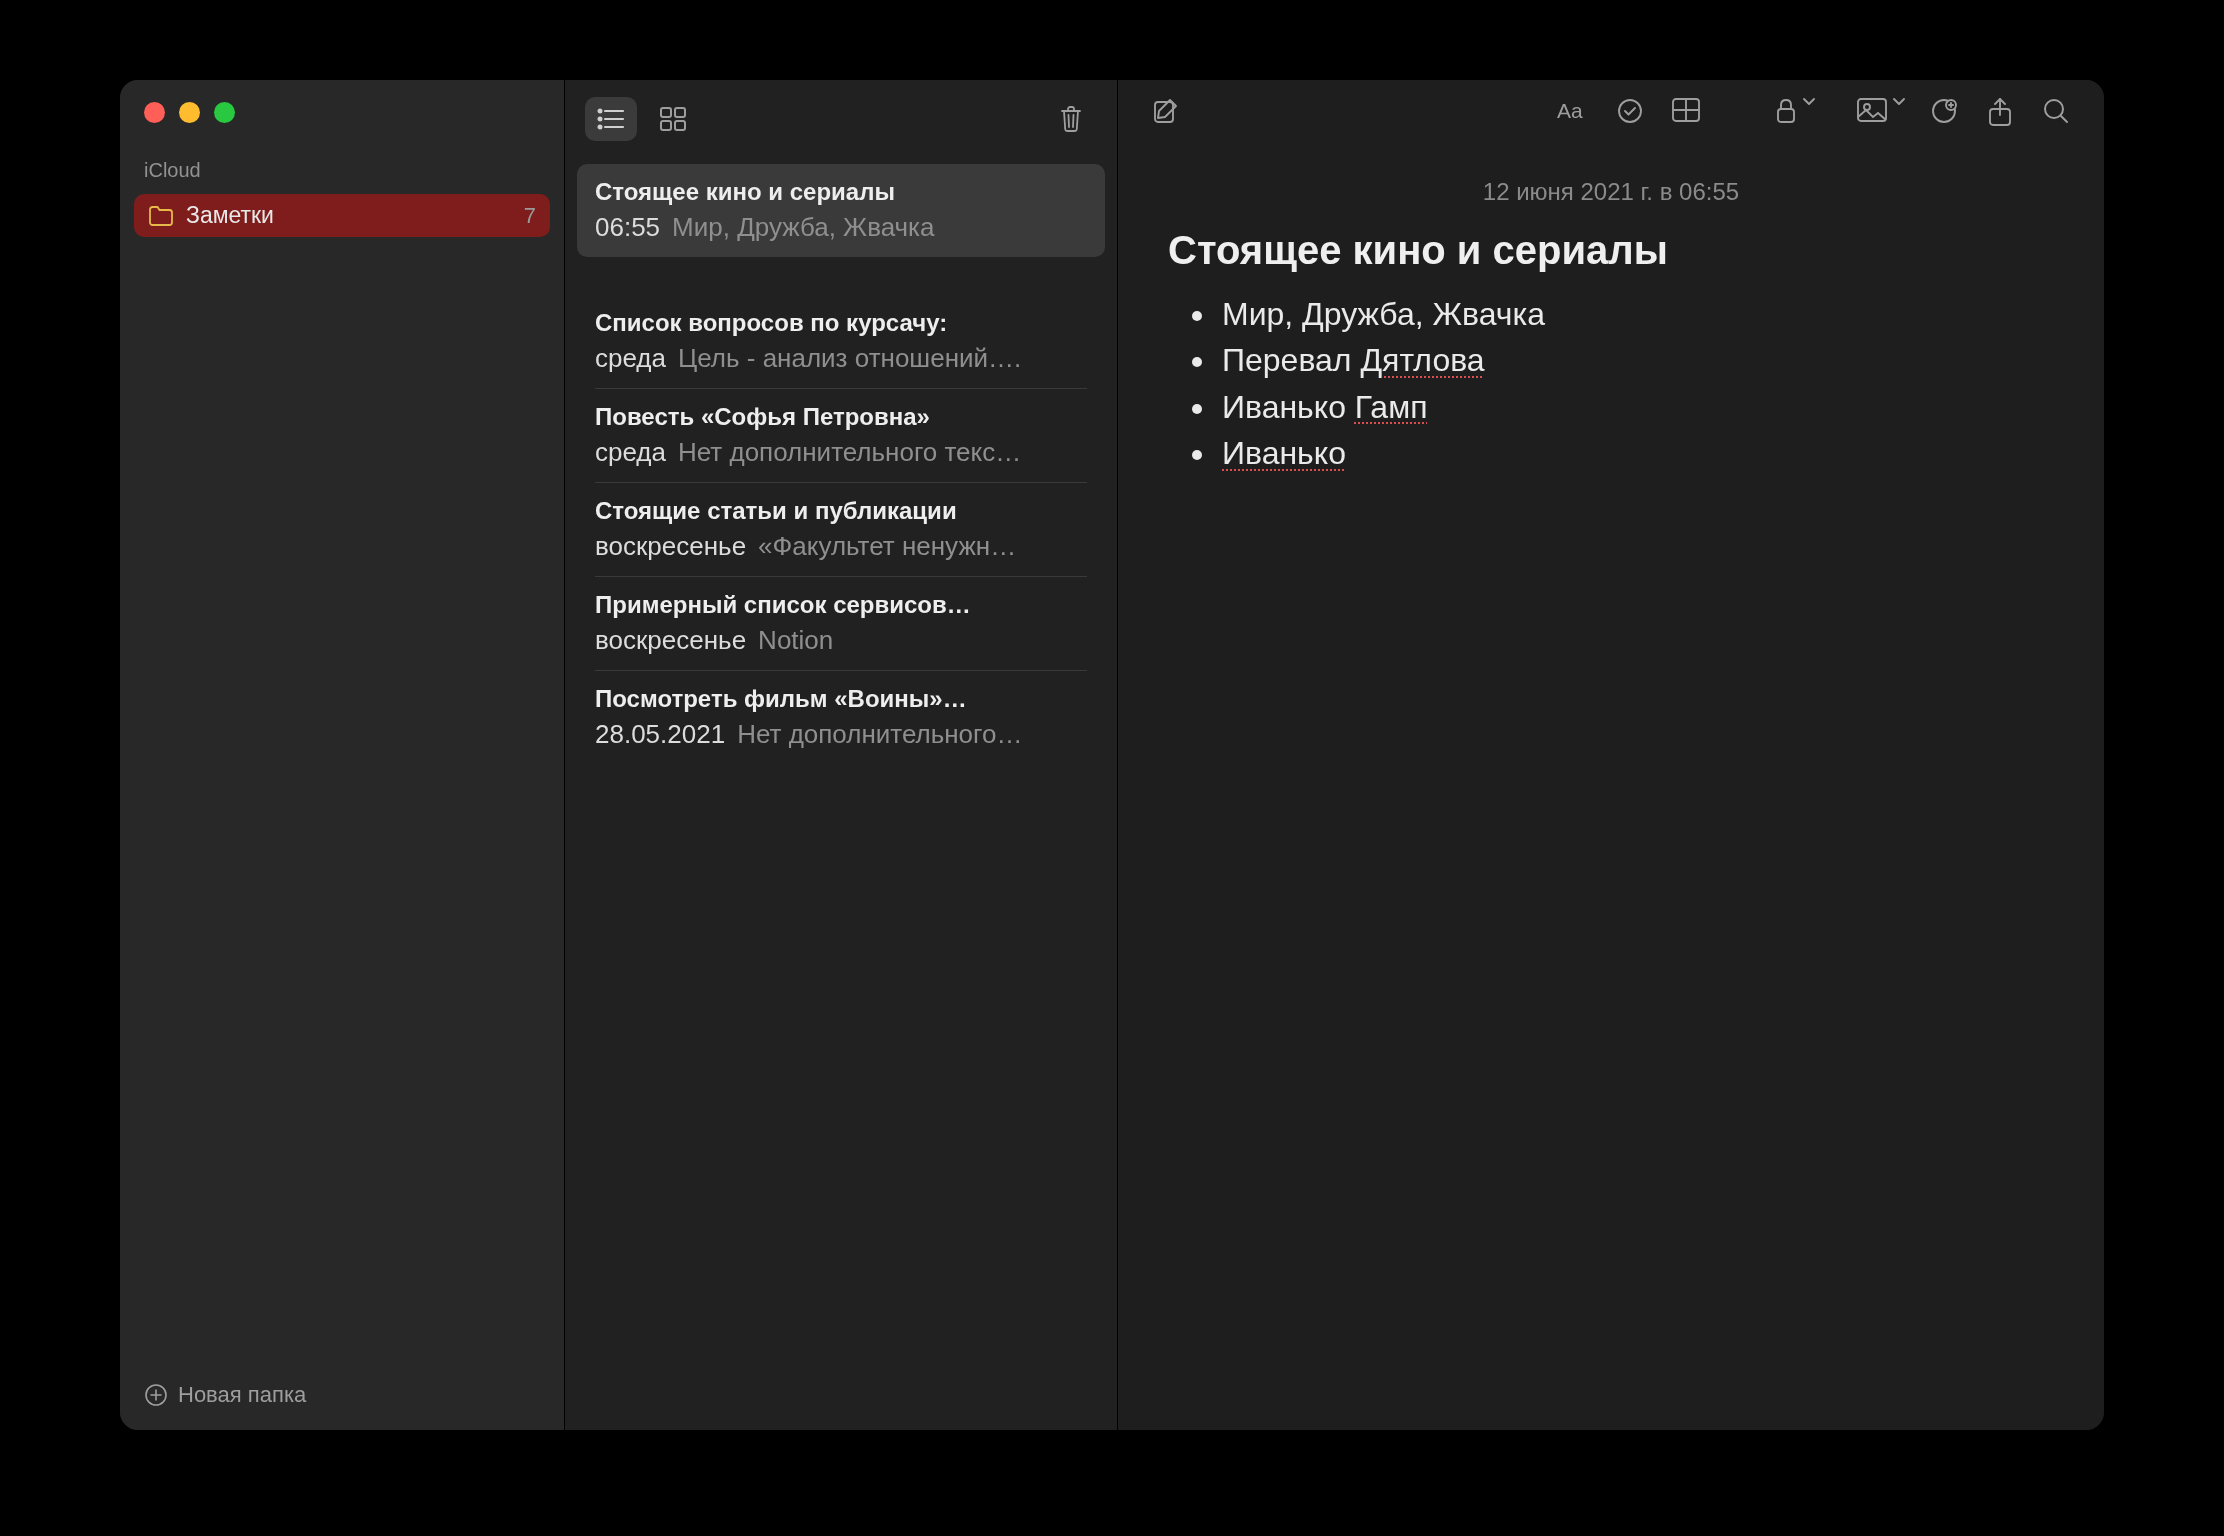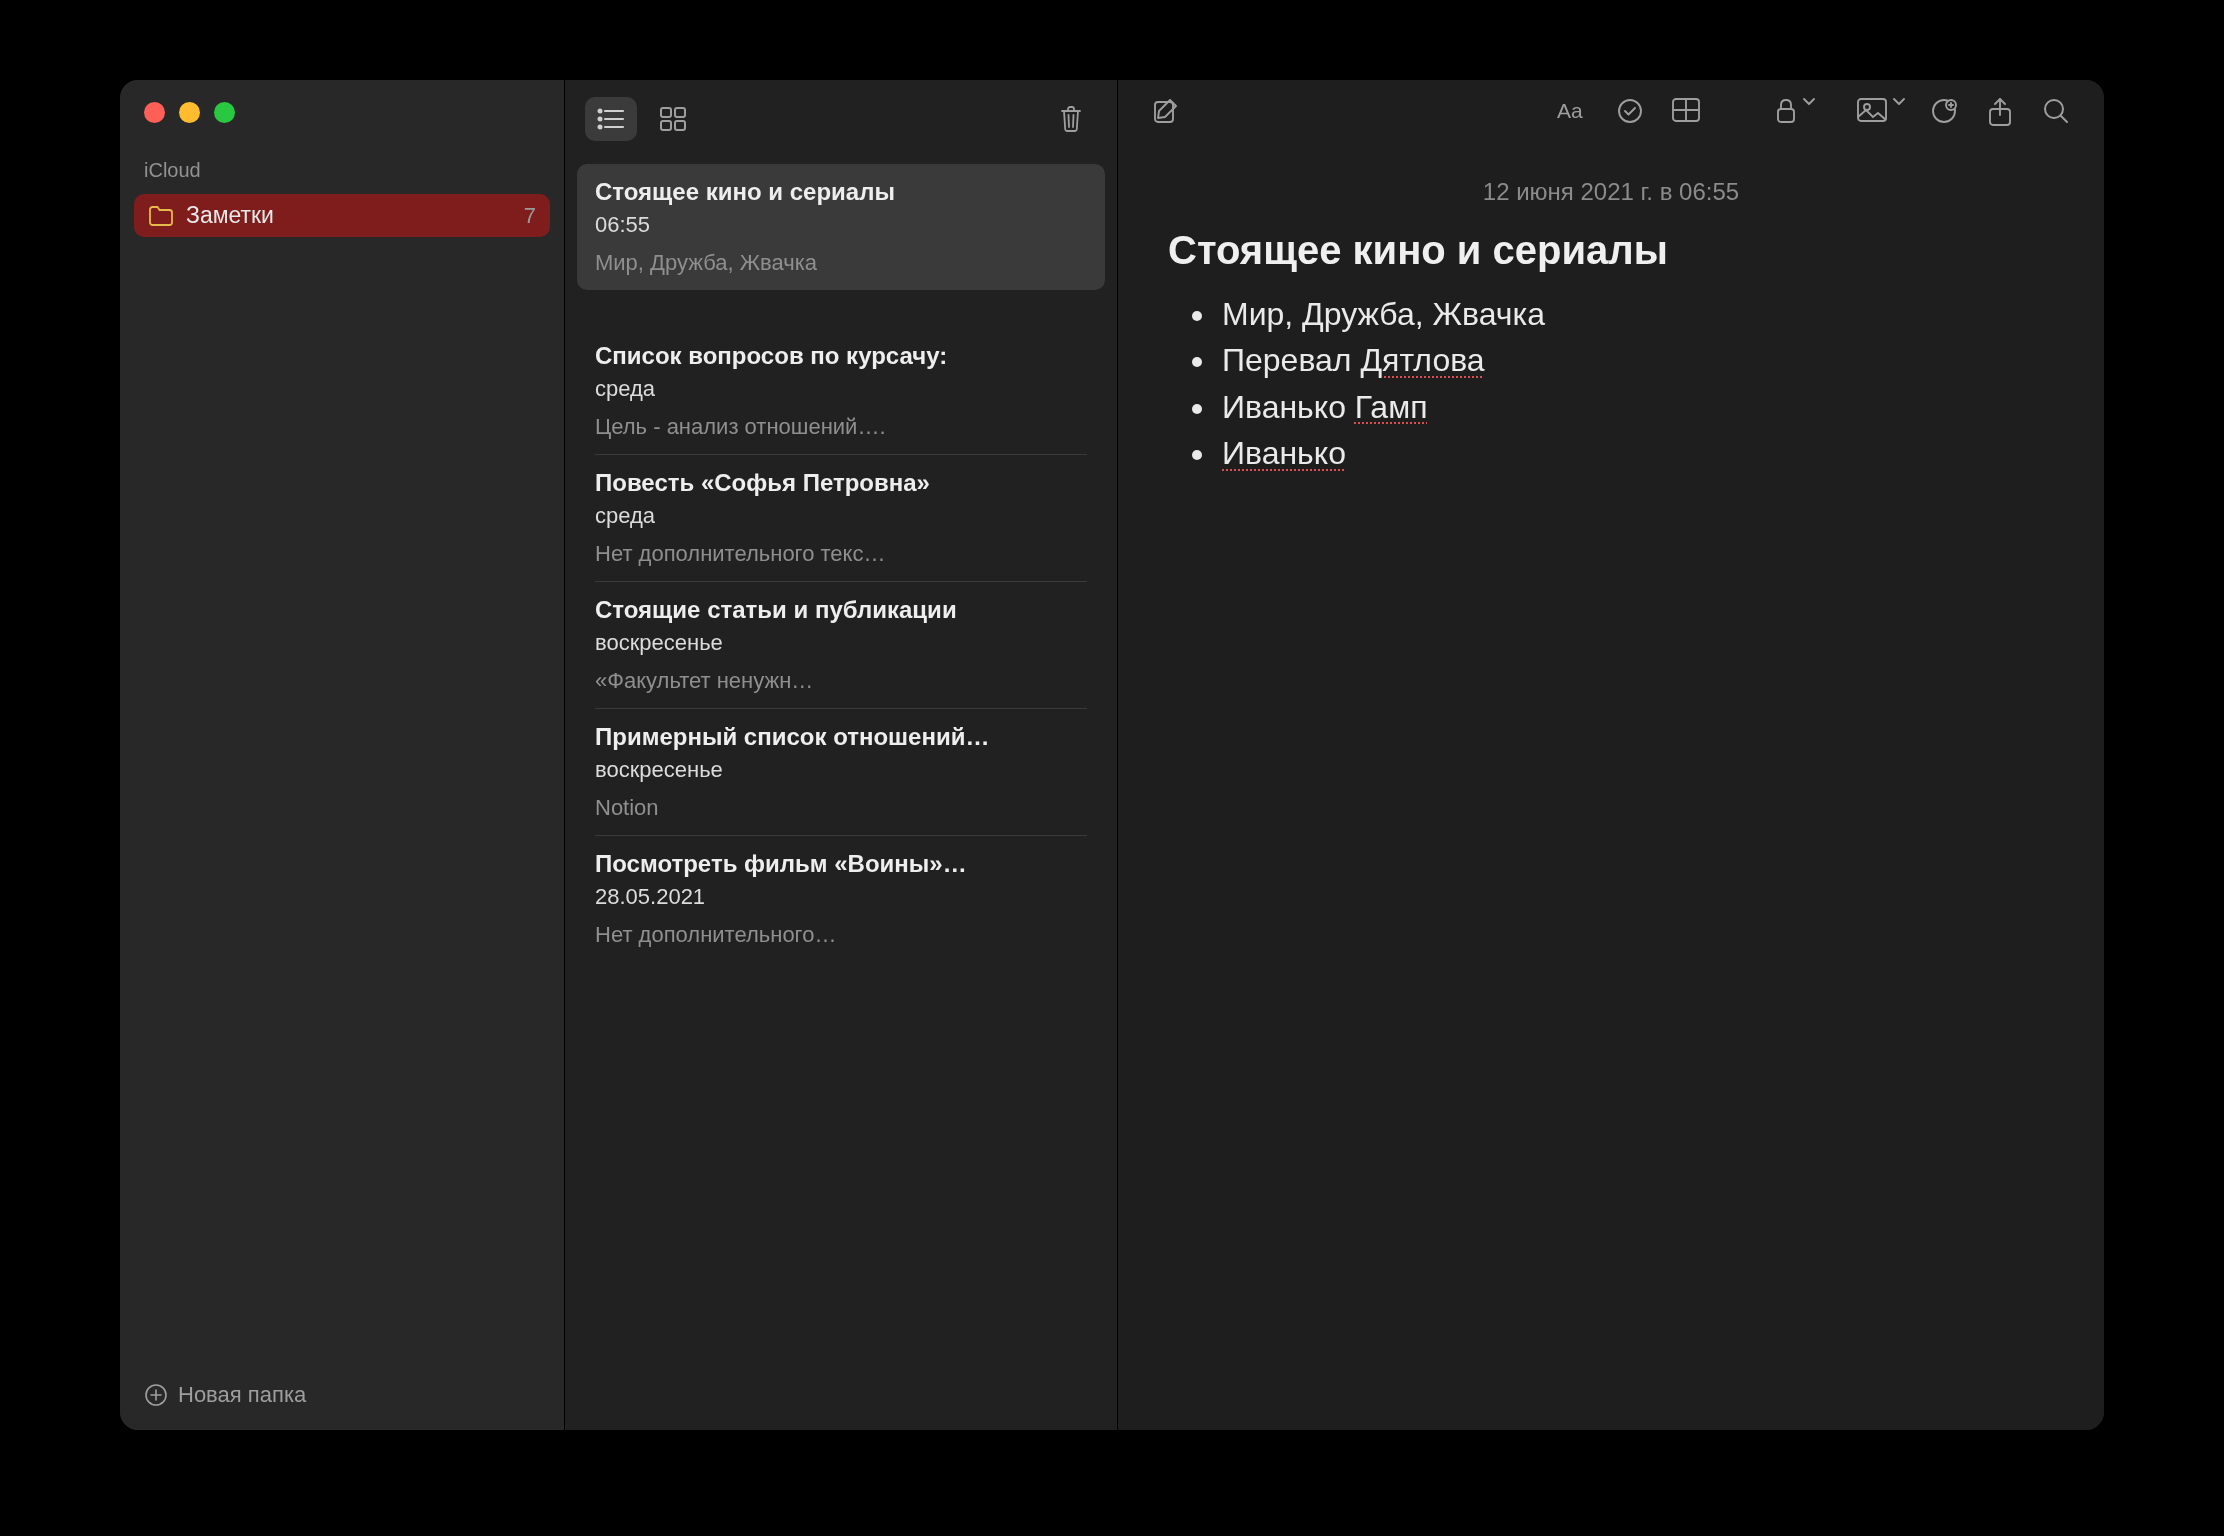--- a/index.html
+++ b/index.html
@@ -137,10 +137,9 @@
   .note-sub {
     display: flex;
     gap: 12px;
-    font-size: 22px;
+    font-size: 26px;
     white-space: nowrap;
     overflow: hidden;
-    flex-direction: column;
   }
   .note-date { color: #dcdcdc; }
   .note-preview { color: #8f8f8f; overflow: hidden; text-overflow: ellipsis; }

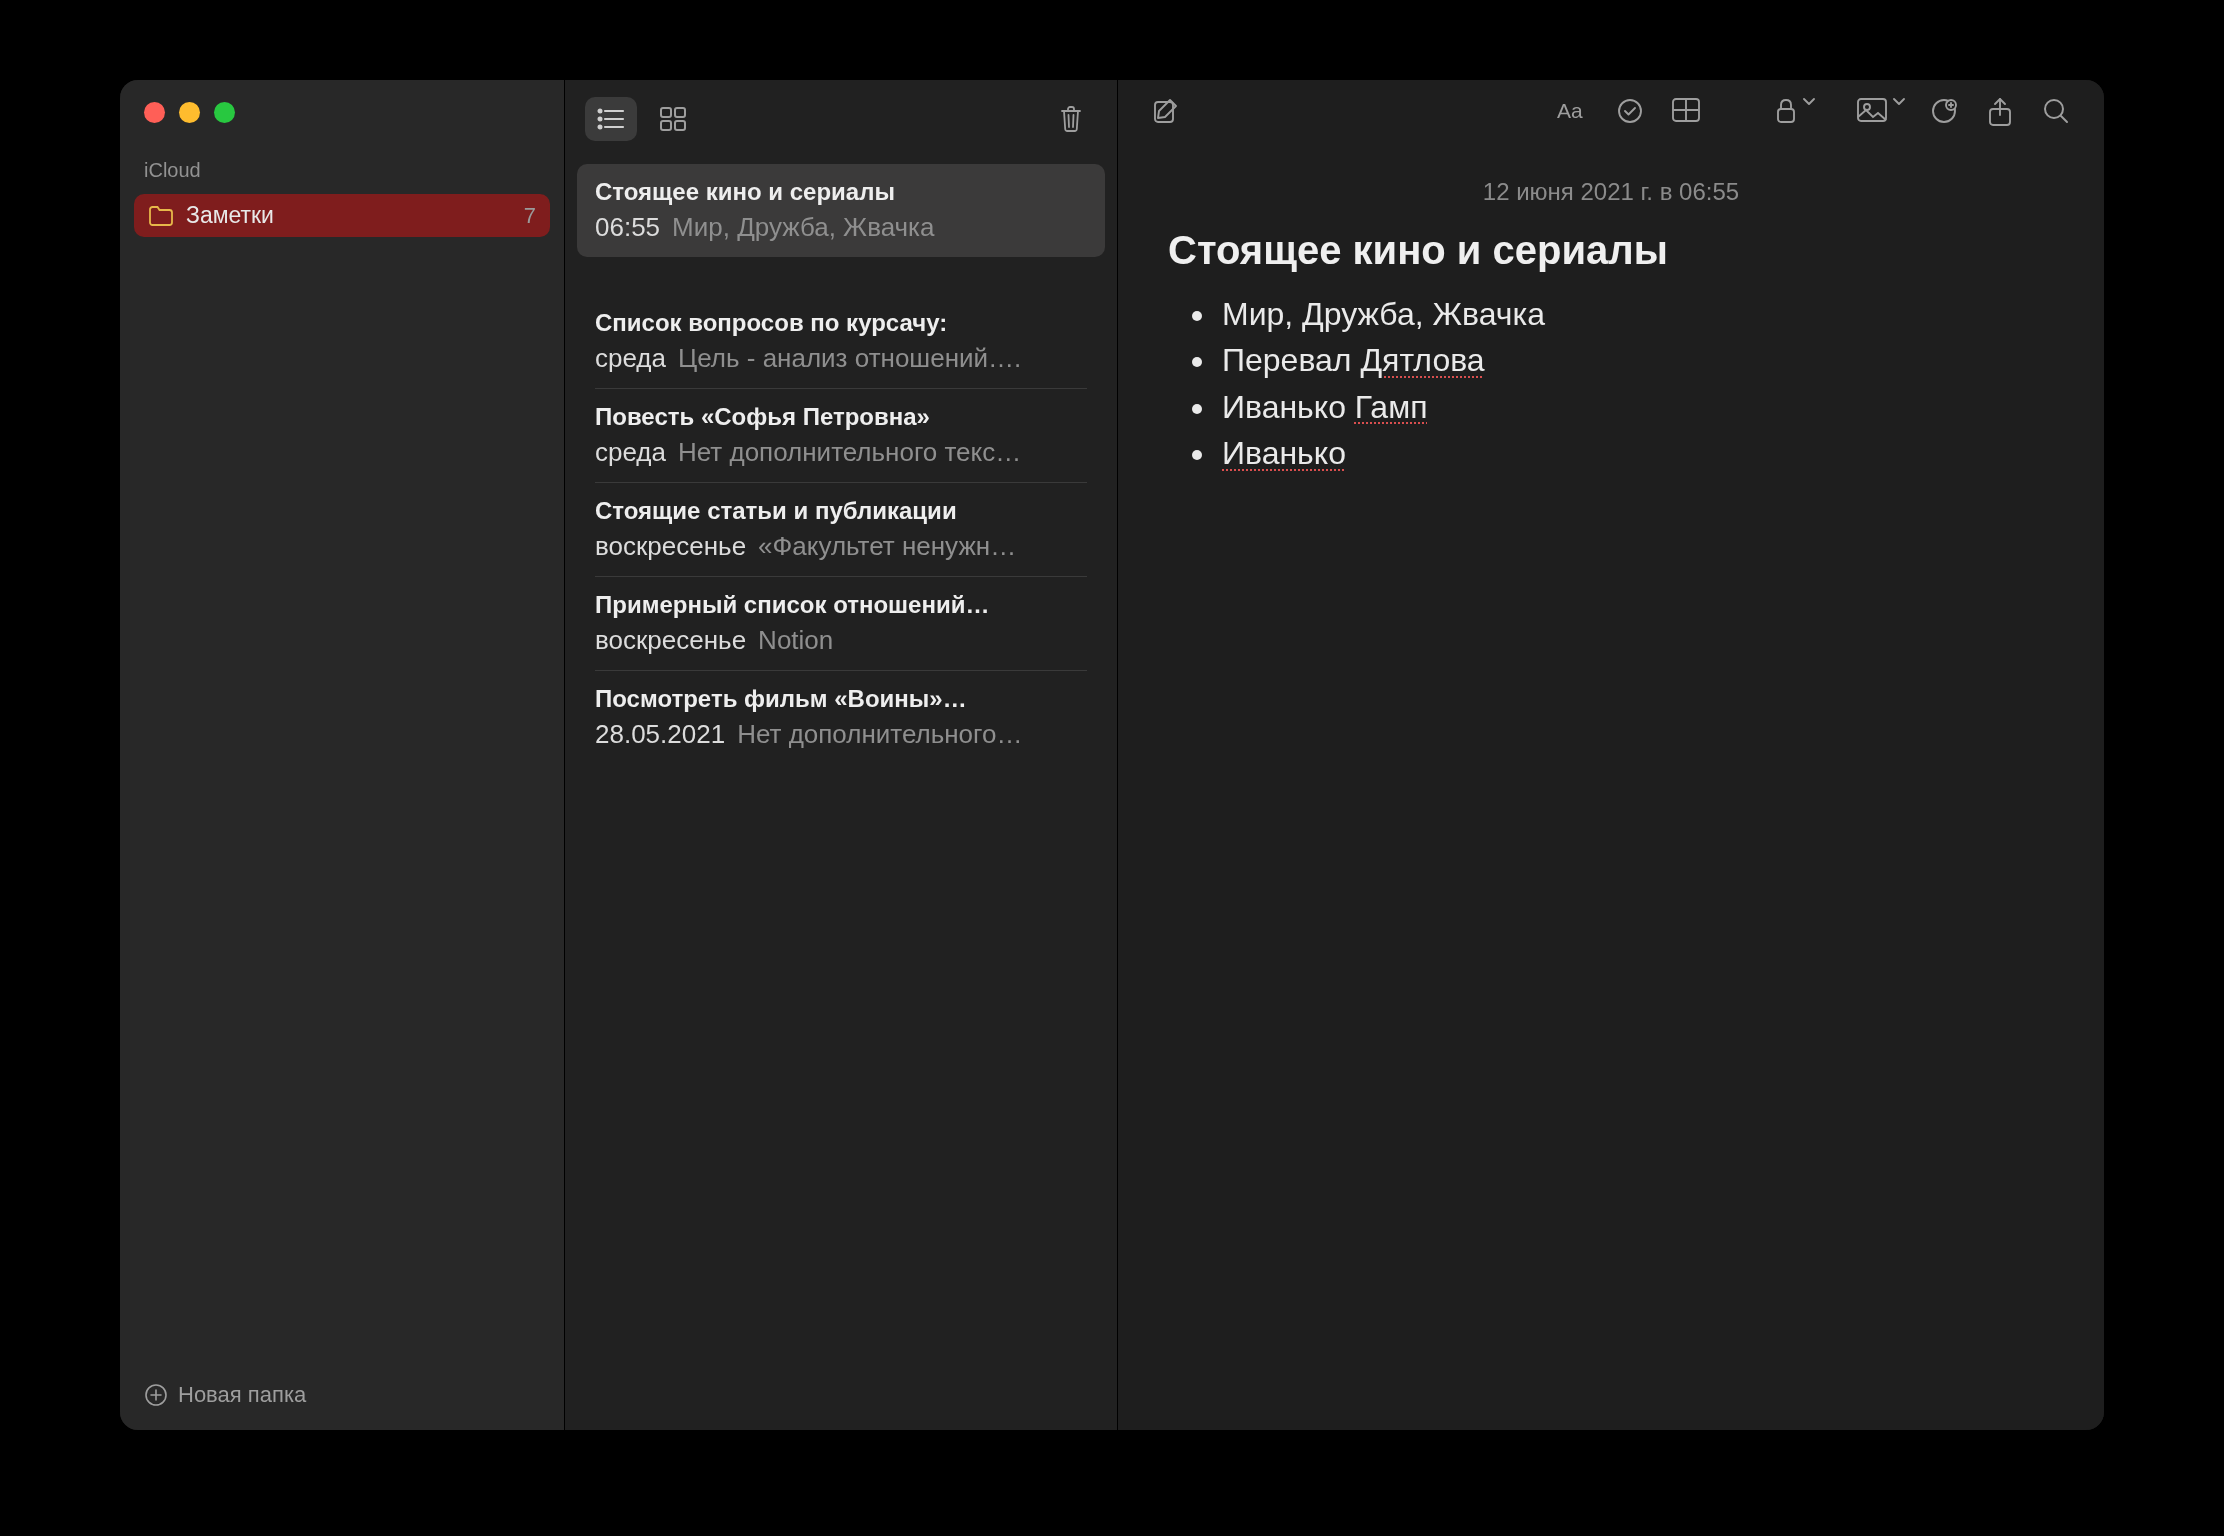--- a/index.html
+++ b/index.html
@@ -315,7 +315,7 @@
       <div class="note-sep"></div>
 
       <div class="note-item">
-        <div class="note-title">Примерный список отношений…</div>
+        <div class="note-title">Примерный список сервисов…</div>
         <div class="note-sub">
           <span class="note-date">воскресенье</span>
           <span class="note-preview">Notion</span>

